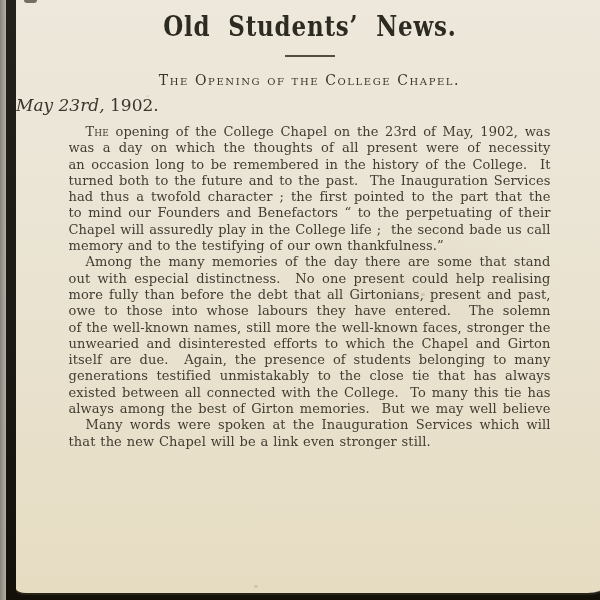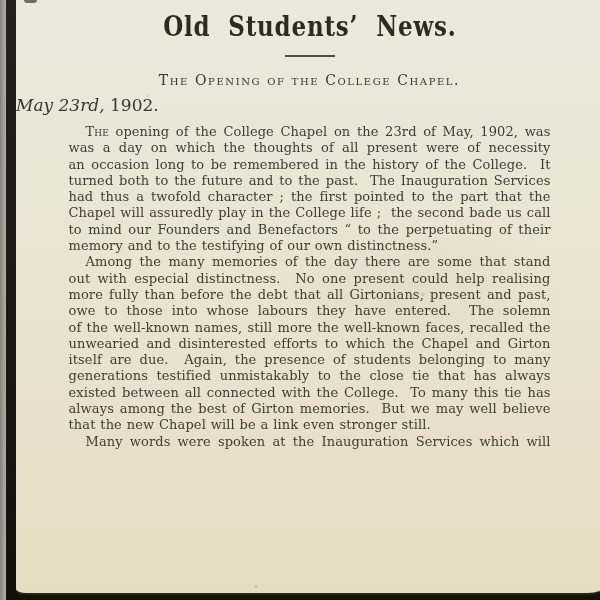--- a/index.html
+++ b/index.html
@@ -138,8 +138,8 @@
         <div class="line">an occasion long to be remembered in the history of the College.&nbsp; It</div>
         <div class="line">turned both to the future and to the past.&nbsp; The Inauguration Services</div>
         <div class="line">had thus a twofold character ; the first pointed to the part that the</div>
+        <div class="line">to mind our Founders and Benefactors “ to the perpetuating of their</div>
         <div class="line">Chapel will assuredly play in the College life ;&nbsp; the second bade us call</div>
-        <div class="line">to mind our Founders and Benefactors “ to the perpetuating of their</div>
         <div class="line short">memory and to the testifying of our own distinctness.”</div>
         <div class="line indent">Among the many memories of the day there are some that stand</div>
         <div class="line">out with especial distinctness.&nbsp; No one present could help realising</div>

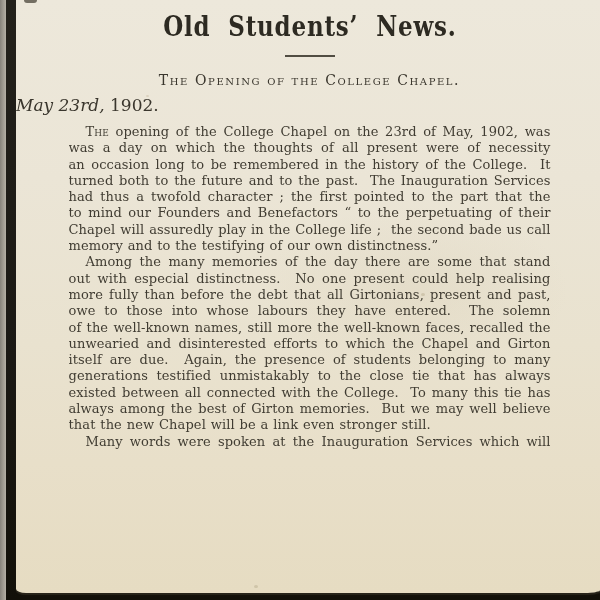--- a/index.html
+++ b/index.html
@@ -140,7 +140,7 @@
         <div class="line">had thus a twofold character ; the first pointed to the part that the</div>
         <div class="line">to mind our Founders and Benefactors “ to the perpetuating of their</div>
         <div class="line">Chapel will assuredly play in the College life ;&nbsp; the second bade us call</div>
-        <div class="line short">memory and to the testifying of our own distinctness.”</div>
+        <div class="line short">memory and to the testifying of our own thankfulness.”</div>
         <div class="line indent">Among the many memories of the day there are some that stand</div>
         <div class="line">out with especial distinctness.&nbsp; No one present could help realising</div>
         <div class="line">more fully than before the debt that all Girtonians, present and past,</div>

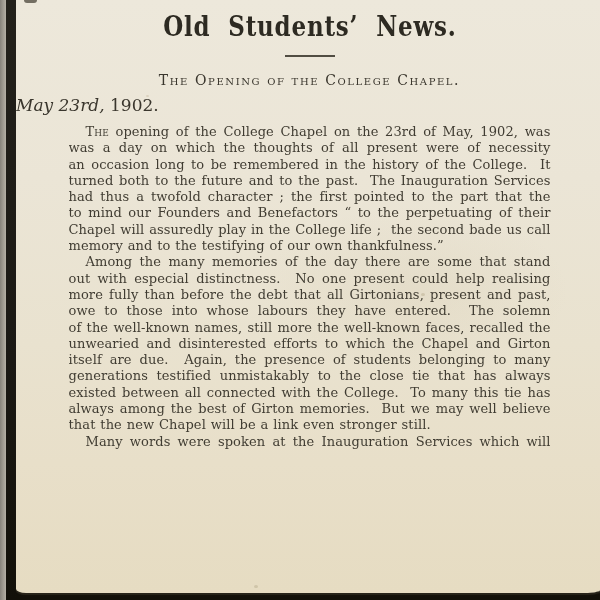--- a/index.html
+++ b/index.html
@@ -145,7 +145,7 @@
         <div class="line">out with especial distinctness.&nbsp; No one present could help realising</div>
         <div class="line">more fully than before the debt that all Girtonians, present and past,</div>
         <div class="line">owe to those into whose labours they have entered.&nbsp; The solemn recital</div>
-        <div class="line">of the well-known names, still more the well-known faces, recalled the</div>
+        <div class="line">of the well-known names, still more the well-known faces, stronger the</div>
         <div class="line">unwearied and disinterested efforts to which the Chapel and Girton</div>
         <div class="line">itself are due.&nbsp; Again, the presence of students belonging to many</div>
         <div class="line">generations testified unmistakably to the close tie that has always</div>

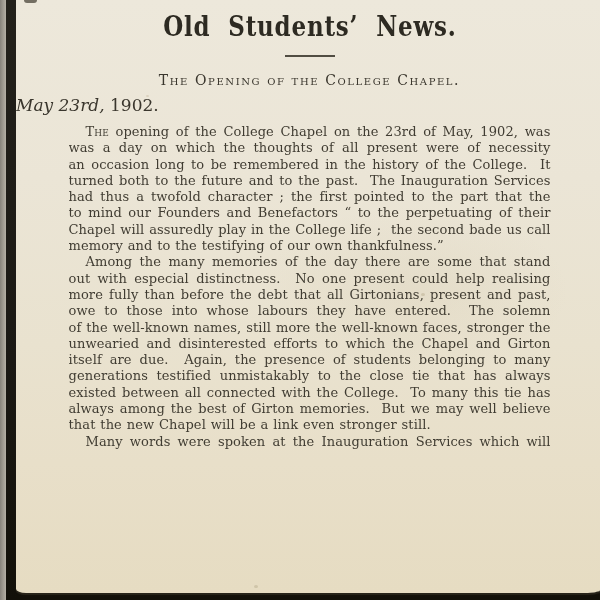--- a/index.html
+++ b/index.html
@@ -151,8 +151,8 @@
         <div class="line">generations testified unmistakably to the close tie that has always</div>
         <div class="line">existed between all connected with the College.&nbsp; To many this tie has</div>
         <div class="line">always among the best of Girton memories.&nbsp; But we may well believe</div>
+        <div class="line indent">Many words were spoken at the Inauguration Services which will</div>
         <div class="line short">that the new Chapel will be a link even stronger still.</div>
-        <div class="line indent">Many words were spoken at the Inauguration Services which will</div>
       </div>
 
     <div class="fox-1"></div>

